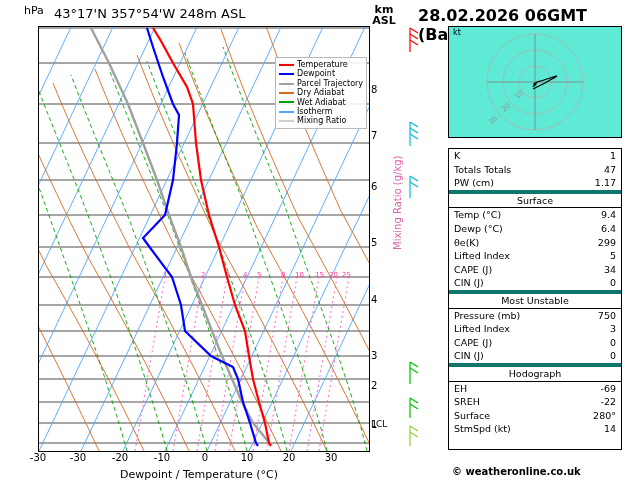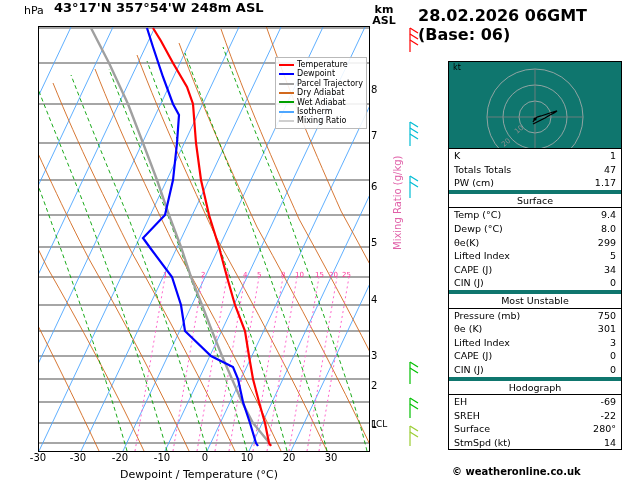--- a/index.html
+++ b/index.html
@@ -10,7 +10,7 @@
 
   
   #hpa-label{left:24px;top:4px;font-size:11px;color:#000;}
-  #station-title{left:54px;top:0;font-size:13px;color:#000;font-weight:bold;letter-spacing:0px;}
+  #station-title{left:54px;top:6px;font-size:13px;color:#000;font-weight:normal;letter-spacing:0px;}
   #km-label{left:370px;top:4px;font-size:11px;color:#000;text-align:center;width:28px;line-height:11px;font-weight:bold;}
   #date-title{left:418px;top:6px;font-size:16px;color:#000;font-weight:bold;}
 

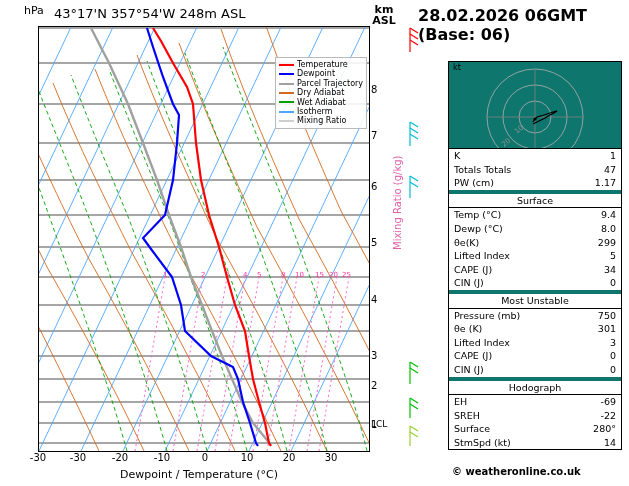--- a/index.html
+++ b/index.html
@@ -33,7 +33,7 @@
   #mix-title{left:392px;top:250px;font-size:10px;color:#e060a8;transform:rotate(-90deg);transform-origin:left top;white-space:nowrap;}
 
   
-  #hodo{left:448px;top:26px;width:172px;height:110px;border:1px solid #000;background:#0f766e;overflow:hidden;margin-top:35px;}
+  #hodo{left:448px;top:26px;width:172px;height:110px;border:1px solid #000;background:#5eead4;overflow:hidden;}
   #hodo-kt{left:4px;top:1px;font-size:8px;color:#000;position:absolute;}
 
   

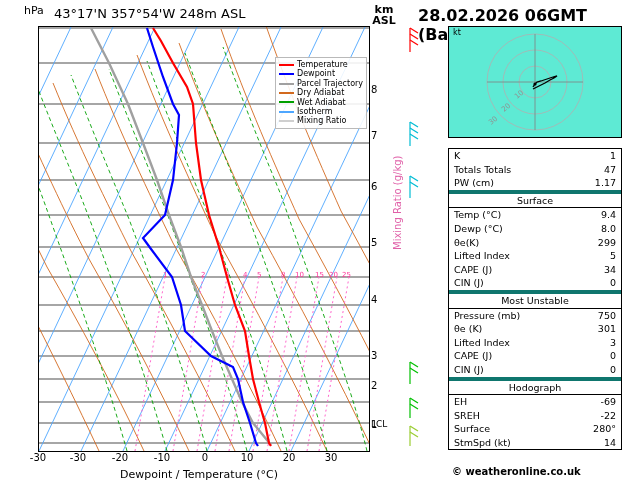--- a/index.html
+++ b/index.html
@@ -318,7 +318,7 @@
       </div>
     <div class="trow">
         <span class="k">Dewp (°C)</span>
-        <span class="v">8.0</span>
+        <span class="v">6.4</span>
       </div>
     <div class="trow">
         <span class="k">θe(K)</span>

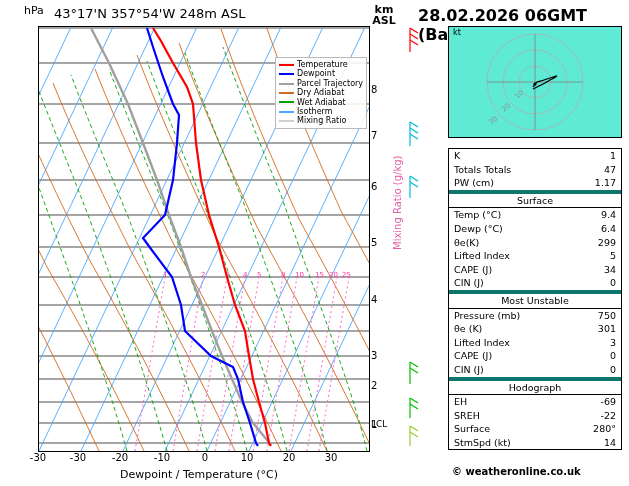--- a/index.html
+++ b/index.html
@@ -343,10 +343,6 @@
         <span class="v">750</span>
       </div>
     <div class="trow">
-        <span class="k">θe (K)</span>
-        <span class="v">301</span>
-      </div>
-    <div class="trow">
         <span class="k">Lifted Index</span>
         <span class="v">3</span>
       </div>

